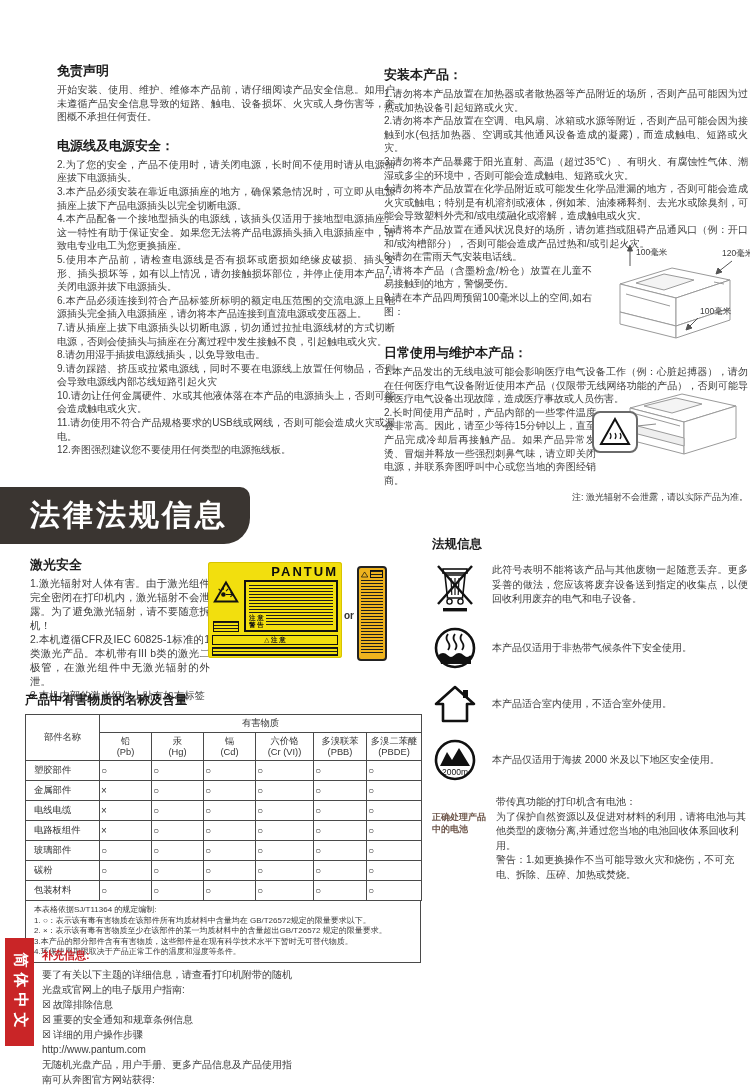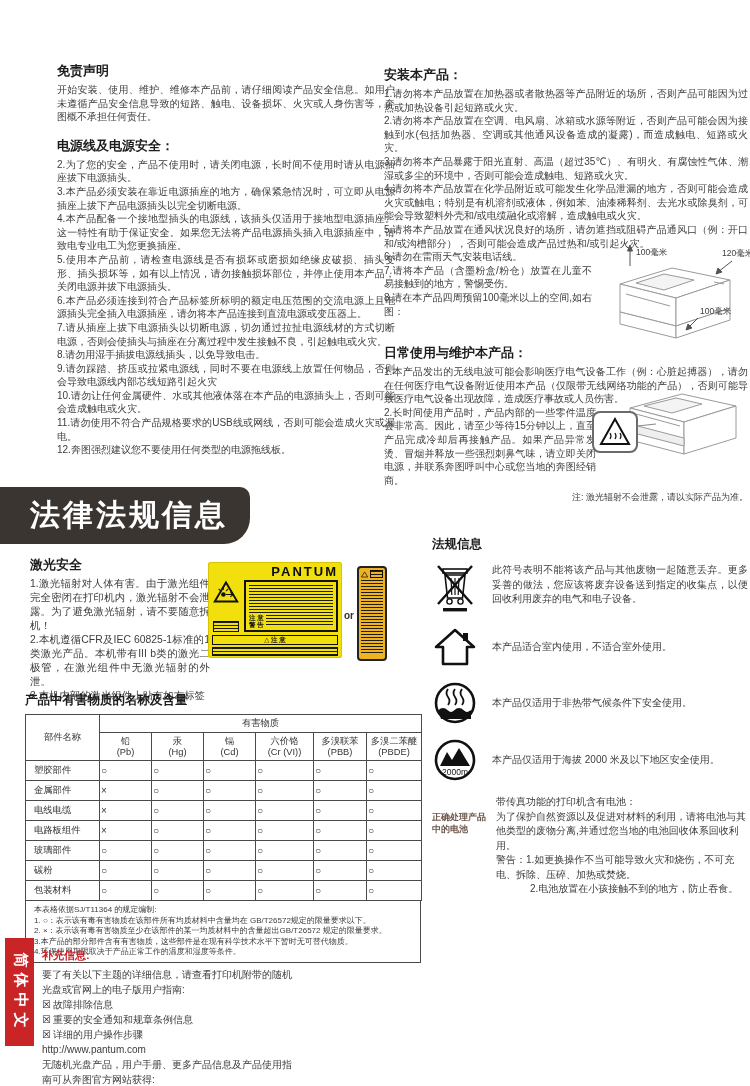--- a/index.html
+++ b/index.html
@@ -265,16 +265,6 @@
 
     <div class="reg-row center">
       <div class="reg-icon">
-        <svg width="42" height="42" viewBox="0 0 42 42">
-          <path d="M21 4 L40 21 H33 V38 H9 V21 H2 Z" fill="none" stroke="#111" stroke-width="2.6" stroke-linejoin="round"></path>
-          <rect x="29" y="7" width="5" height="8" fill="#111"></rect>
-        </svg>
-      </div>
-      <div class="reg-text">本产品适合室内使用，不适合室外使用。</div>
-    </div>
-
-    <div class="reg-row center">
-      <div class="reg-icon">
         <svg width="44" height="44" viewBox="0 0 44 44">
           <circle cx="22" cy="22" r="19" fill="none" stroke="#111" stroke-width="2.6"></circle>
           <path d="M6 30 q4,-4 8,0 t8,0 t8,0 t8,0" fill="none" stroke="#111" stroke-width="2"></path>
@@ -283,6 +273,16 @@
         </svg>
       </div>
       <div class="reg-text">本产品仅适用于非热带气候条件下安全使用。</div>
+    </div>
+
+    <div class="reg-row center">
+      <div class="reg-icon">
+        <svg width="42" height="42" viewBox="0 0 42 42">
+          <path d="M21 4 L40 21 H33 V38 H9 V21 H2 Z" fill="none" stroke="#111" stroke-width="2.6" stroke-linejoin="round"></path>
+          <rect x="29" y="7" width="5" height="8" fill="#111"></rect>
+        </svg>
+      </div>
+      <div class="reg-text">本产品适合室内使用，不适合室外使用。</div>
     </div>
 
     <div class="reg-row center">

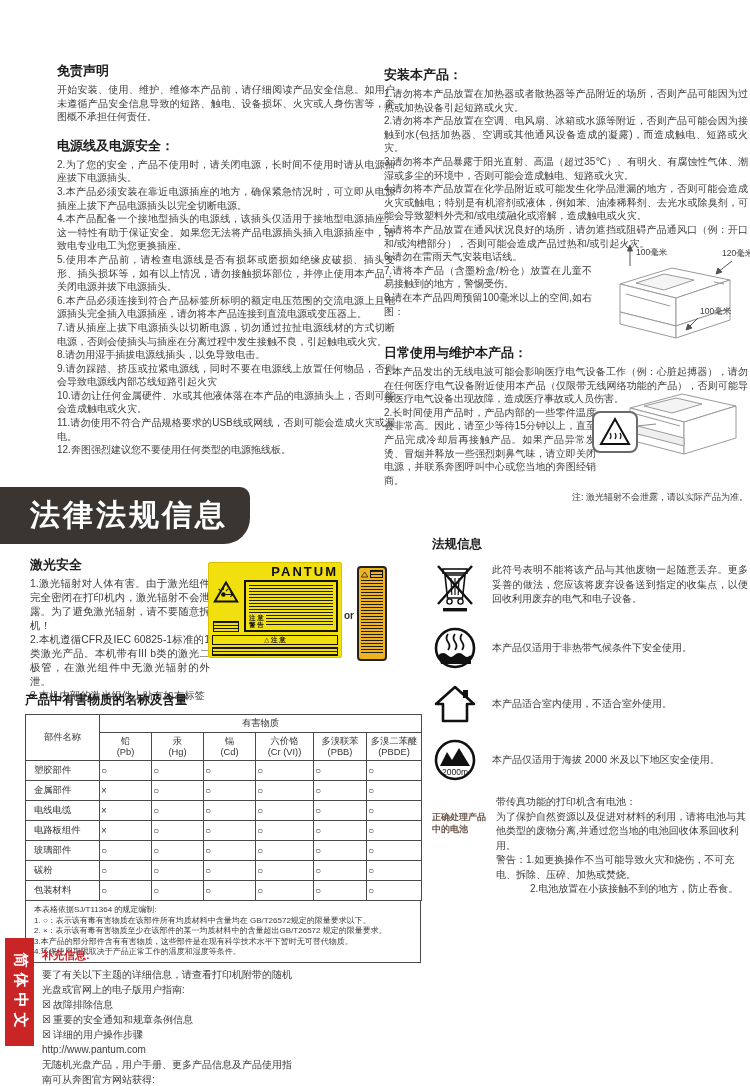--- a/index.html
+++ b/index.html
@@ -302,7 +302,6 @@
         <div>带传真功能的打印机含有电池：</div>
         <div>为了保护自然资源以及促进对材料的利用，请将电池与其他类型的废物分离,并通过您当地的电池回收体系回收利用。</div>
         <div><span>警告：</span><span>1.如更换操作不当可能导致火灾和烧伤，不可充电、拆除、压碎、加热或焚烧。</span></div>
-        <div class="bat-warn2">2.电池放置在小孩接触不到的地方，防止吞食。</div>
       </div>
     </div>
   </div>

